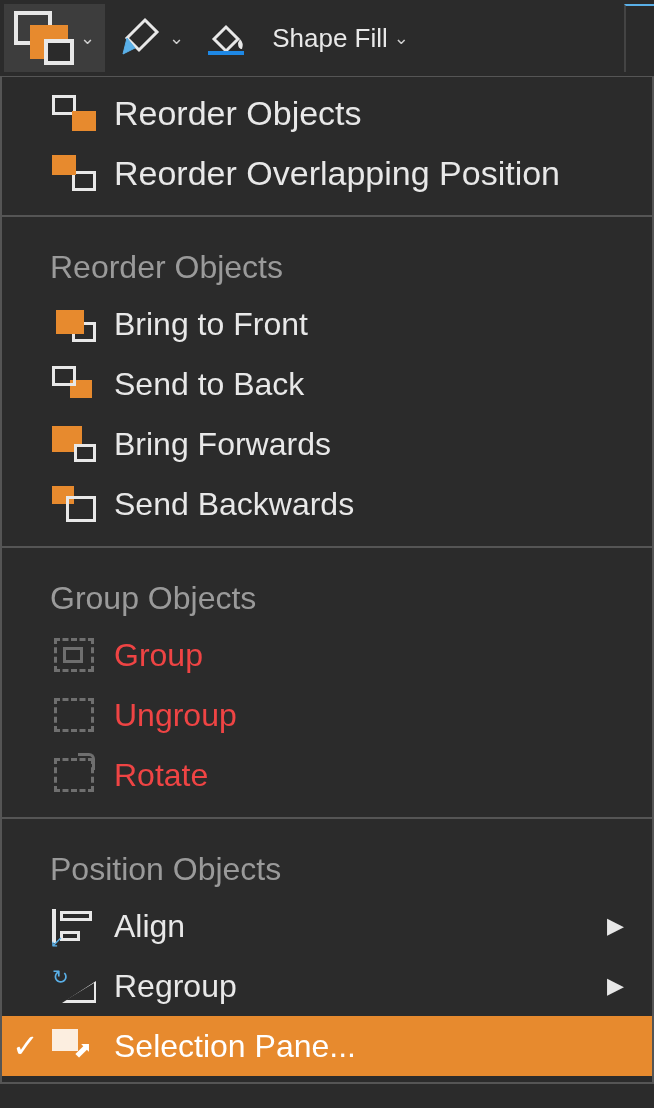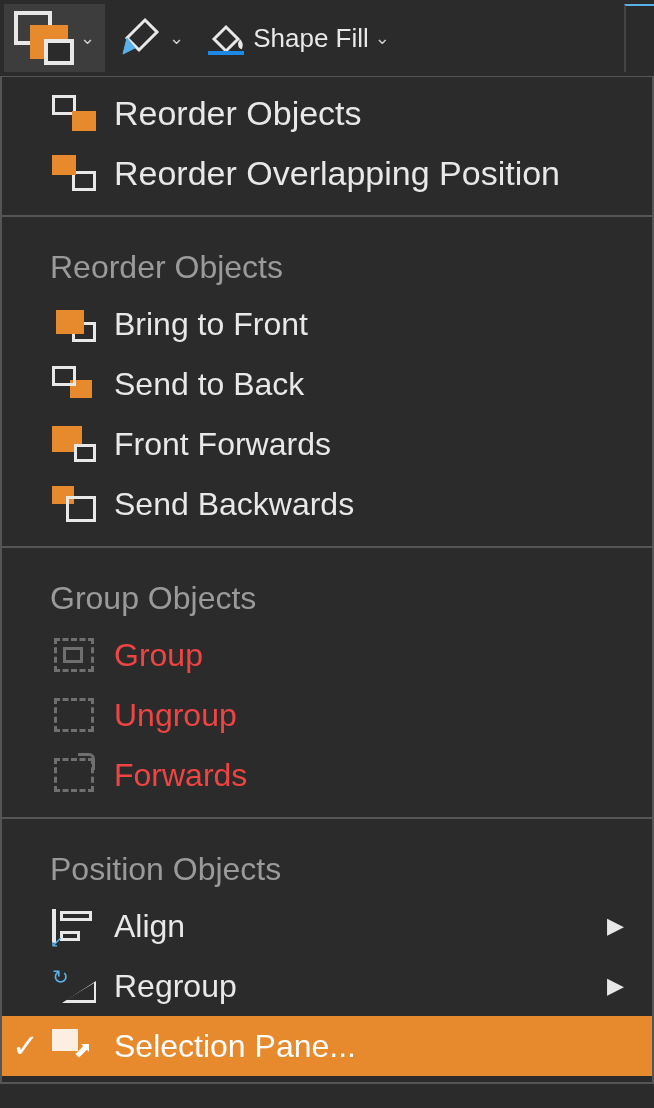--- a/index.html
+++ b/index.html
@@ -37,7 +37,7 @@
   .tb-label {
     color: #e8e8e8;
     font-size: 26px;
-    margin-left: 5px;
+    margin-left: 24px;
     white-space: nowrap;
   }
 

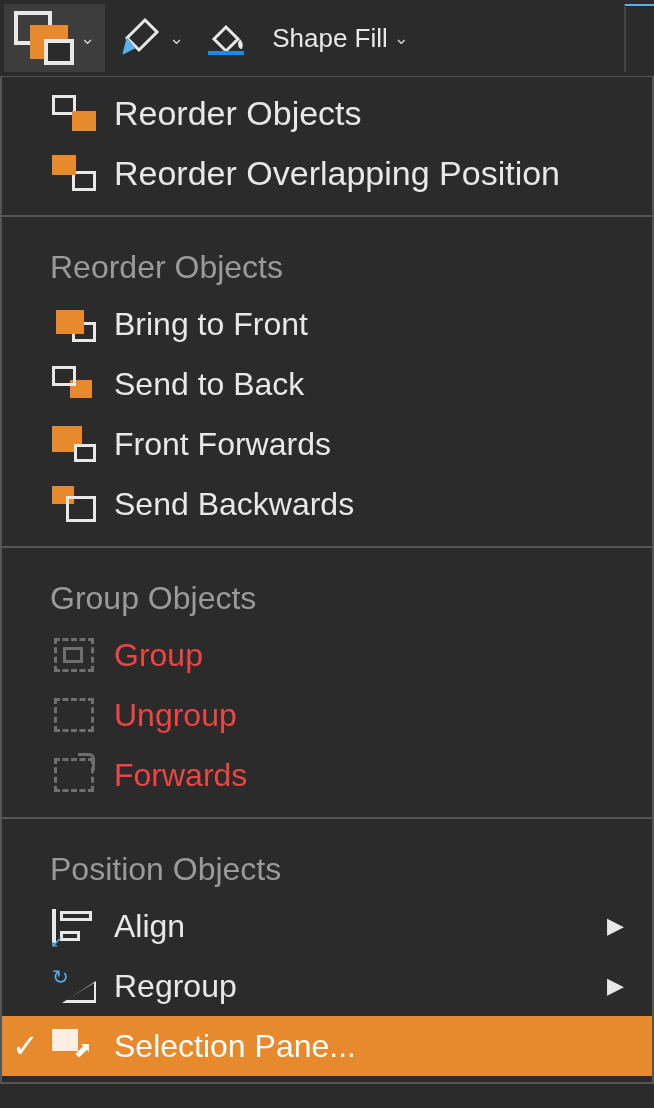--- a/index.html
+++ b/index.html
@@ -278,7 +278,7 @@
             <span class="b"></span>
           </span>
       </span>
-      <span class="label">Front Forwards</span>
+      <span class="label">Bring Forwards</span>
     </div>
 
     <div class="m-item">

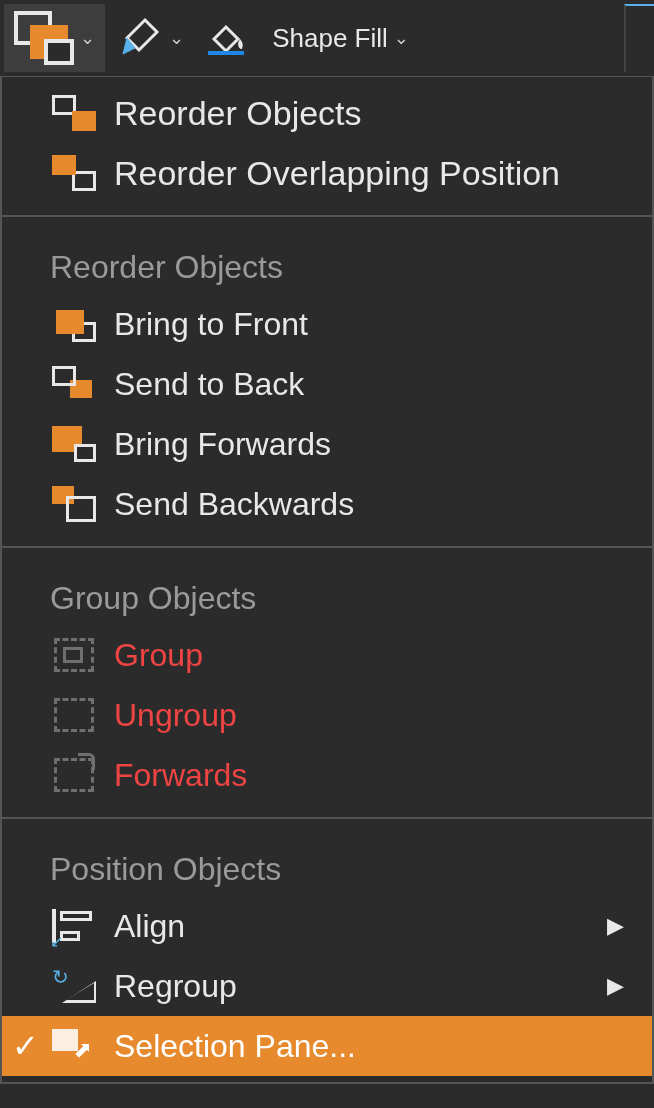--- a/index.html
+++ b/index.html
@@ -317,7 +317,7 @@
       <span class="ico">
         <span class="ic-dash re"></span>
       </span>
-      <span class="label">Forwards</span>
+      <span class="label">Rotate</span>
     </div>
   </div>
 

